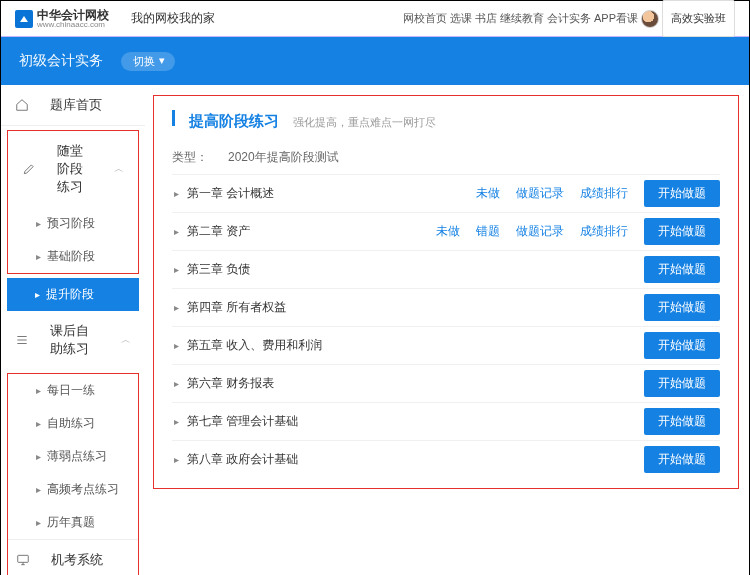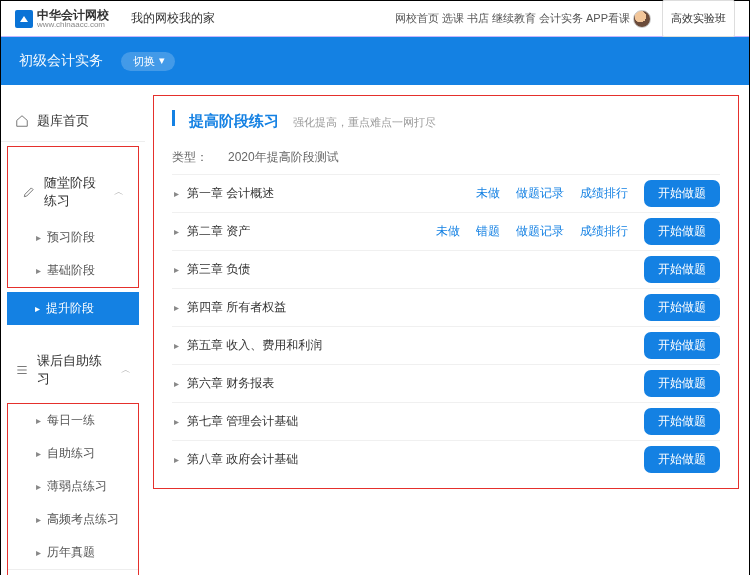--- a/index.html
+++ b/index.html
@@ -18,7 +18,7 @@
 .top-nav { margin-left: auto; display: flex; align-items: center; gap: 3px; font-size: 11px; color: #555; }
 .top-nav span { cursor: pointer; }
 .avatar { width: 18px; height: 18px; border-radius: 50%; background: radial-gradient(circle at 40% 35%, #f2c69a 0 40%, #6b4b3a 41% 100%); border: 1px solid #ccc; }
-.header-btn { margin-left: 8px; background: #fff; border: 1px solid #ddd; border-radius: 2px; padding: 10px 8px; font-size: 11px; color: #333; cursor: pointer; }
+.header-btn { background: #fff; border: 1px solid #ddd; border-radius: 2px; padding: 10px 8px; font-size: 11px; color: #333; cursor: pointer; }
 
 
 .banner { background: #1481e3; color: #fff; height: 48px; display: flex; align-items: center; padding: 0 18px; gap: 18px; }

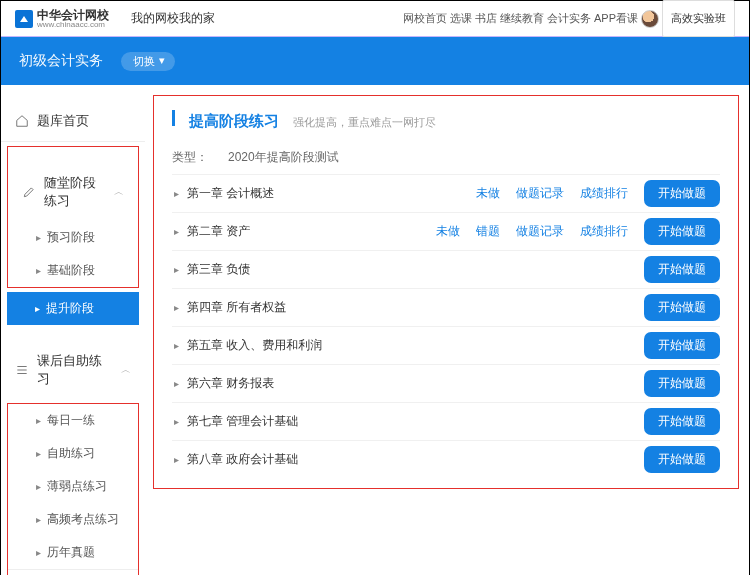--- a/index.html
+++ b/index.html
@@ -33,7 +33,7 @@
 .content { flex: 1; padding: 10px 10px 10px 8px; }
 
 
-.side-sec { padding: 11px 14px; font-size: 13px; color: #333; display: flex; align-items: center; gap: 8px; cursor: pointer; position: relative; margin-top: 16px; }
+.side-sec { padding: 11px 14px; font-size: 13px; color: #333; display: flex; align-items: center; gap: 21px; cursor: pointer; position: relative; }
 .side-sec .chev-down { margin-left: auto; color: #999; font-size: 10px; }
 .side-icon { width: 14px; height: 14px; display: inline-flex; align-items: center; justify-content: center; color: #555; }
 .side-icon svg { width: 14px; height: 14px; stroke: #666; fill: none; stroke-width: 1.5; }

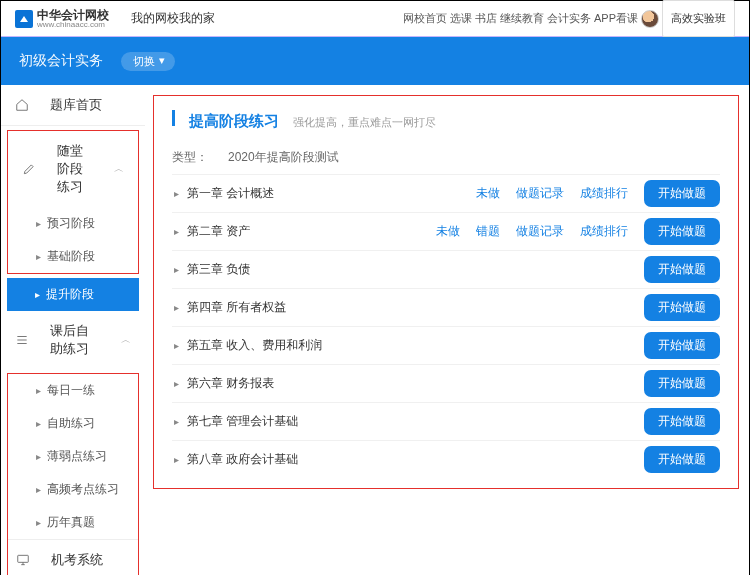--- a/index.html
+++ b/index.html
@@ -59,7 +59,7 @@
 .row .chapter { flex: 0 0 auto; color: #333; }
 .row .spacer { flex: 1; }
 .row .link { color: #1481e3; margin-right: 16px; cursor: pointer; white-space: nowrap; }
-.row .btn { background: #1481e3; color: #fff; border: none; border-radius: 7px; padding: 5px 14px; font-size: 12px; cursor: pointer; white-space: nowrap; }
+.row .btn { background: #1481e3; color: #fff; border: none; border-radius: 2px; padding: 5px 14px; font-size: 12px; cursor: pointer; white-space: nowrap; }
 </style>
 </head>
 <body>

